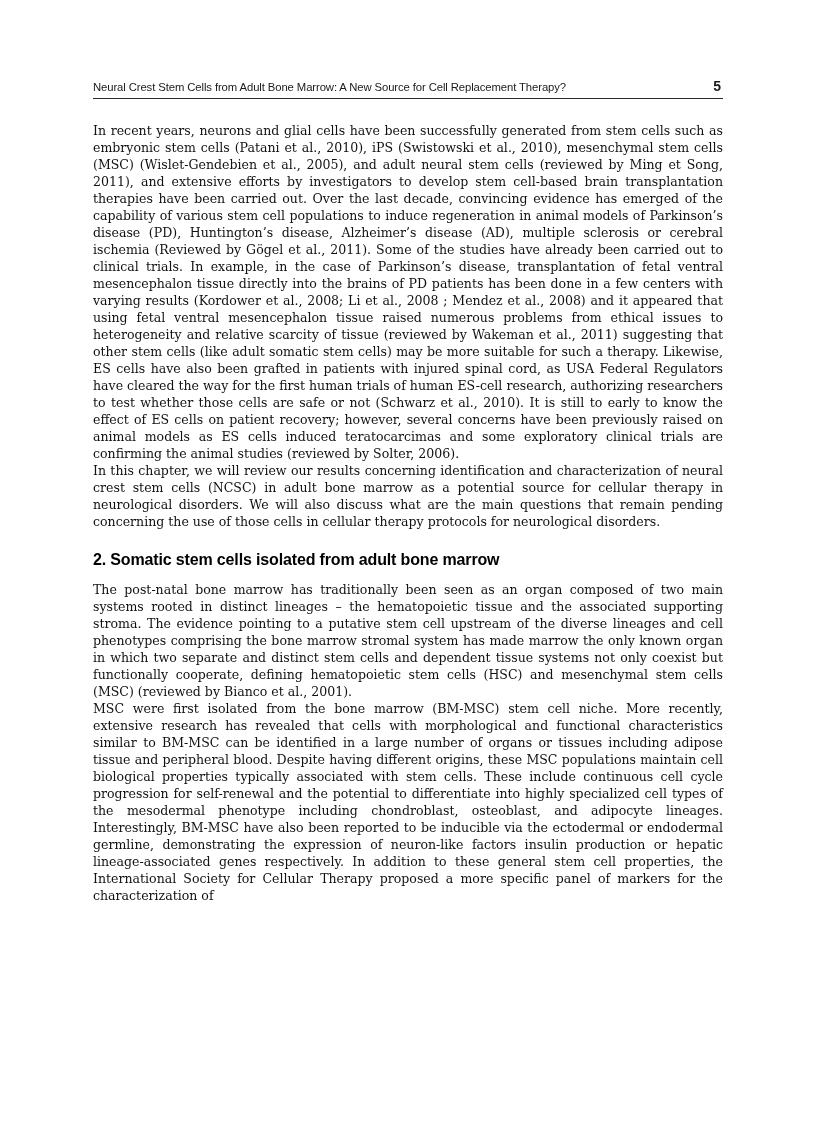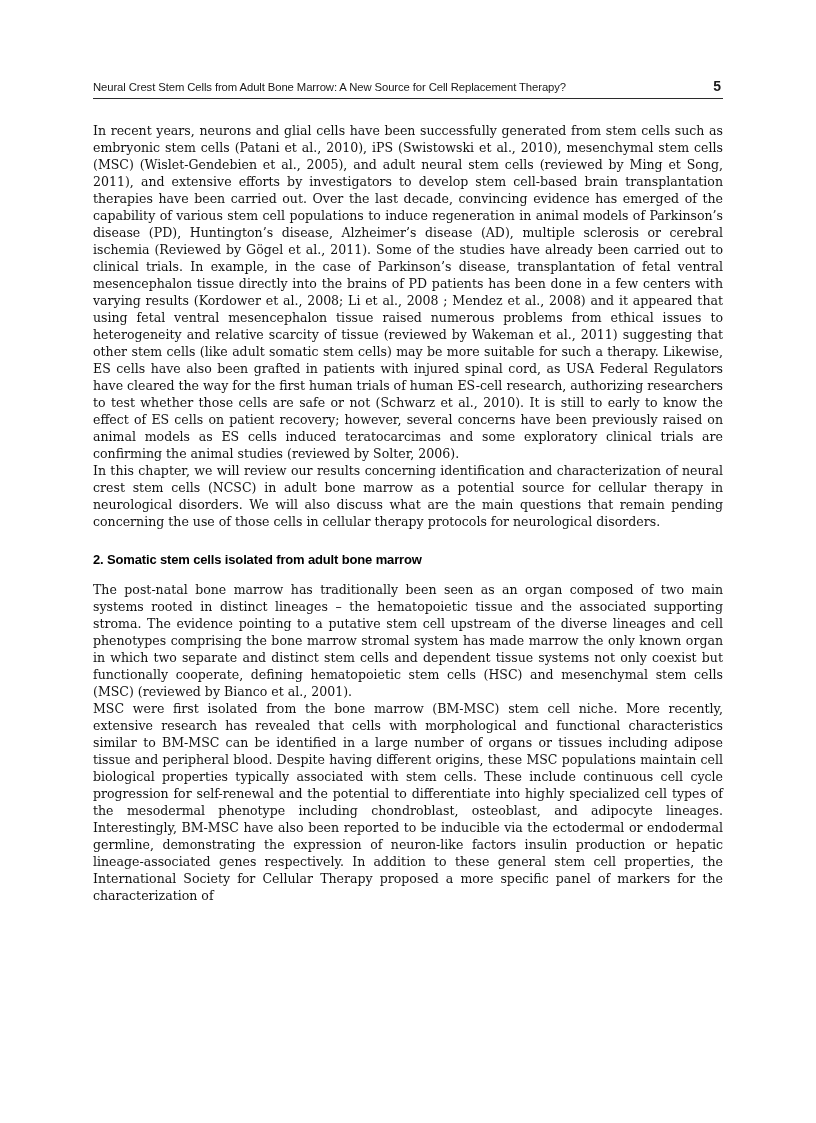--- a/index.html
+++ b/index.html
@@ -61,7 +61,7 @@
   .section-heading {
     font-family: "Liberation Sans", sans-serif;
     font-weight: bold;
-    font-size: 13px;
+    font-size: 16px;
     color: #000000;
     margin: 21px 0 13px 0;
     letter-spacing: -0.15px;

